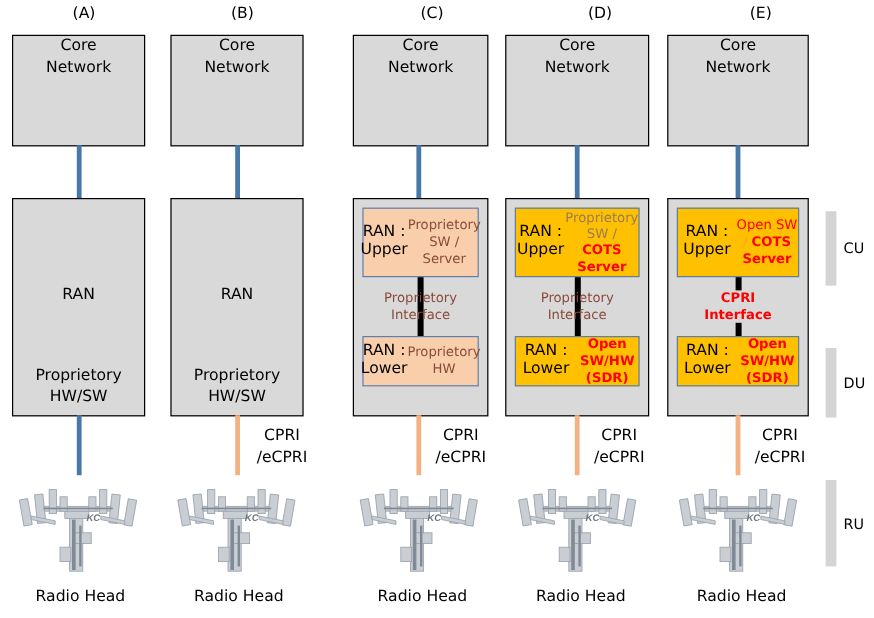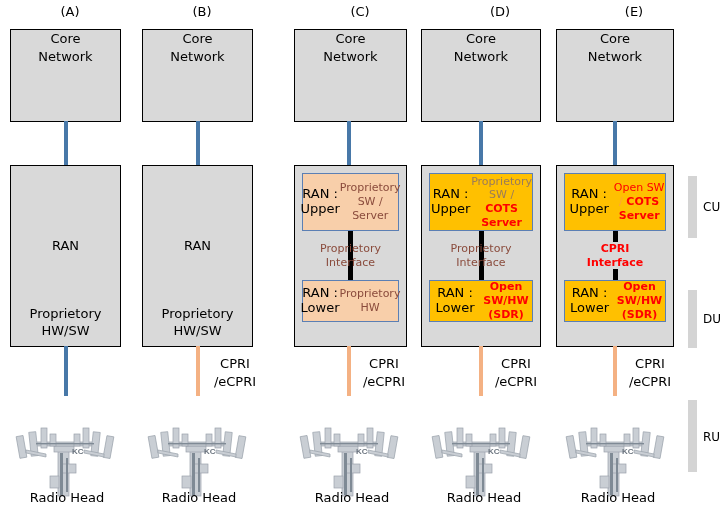--- a/index.html
+++ b/index.html
@@ -133,7 +133,7 @@
   .col-E .link-label{left:75px;width:58px;}
 
   
-  .tower{position:absolute;top:420px;width:118px;height:78px;}
+  .tower{position:absolute;top:400px;width:118px;height:78px;font-style:italic;}
   .col-A .tower{left:6px;}
   .col-B .tower{left:4px;}
   .col-C .tower{left:12px;}

